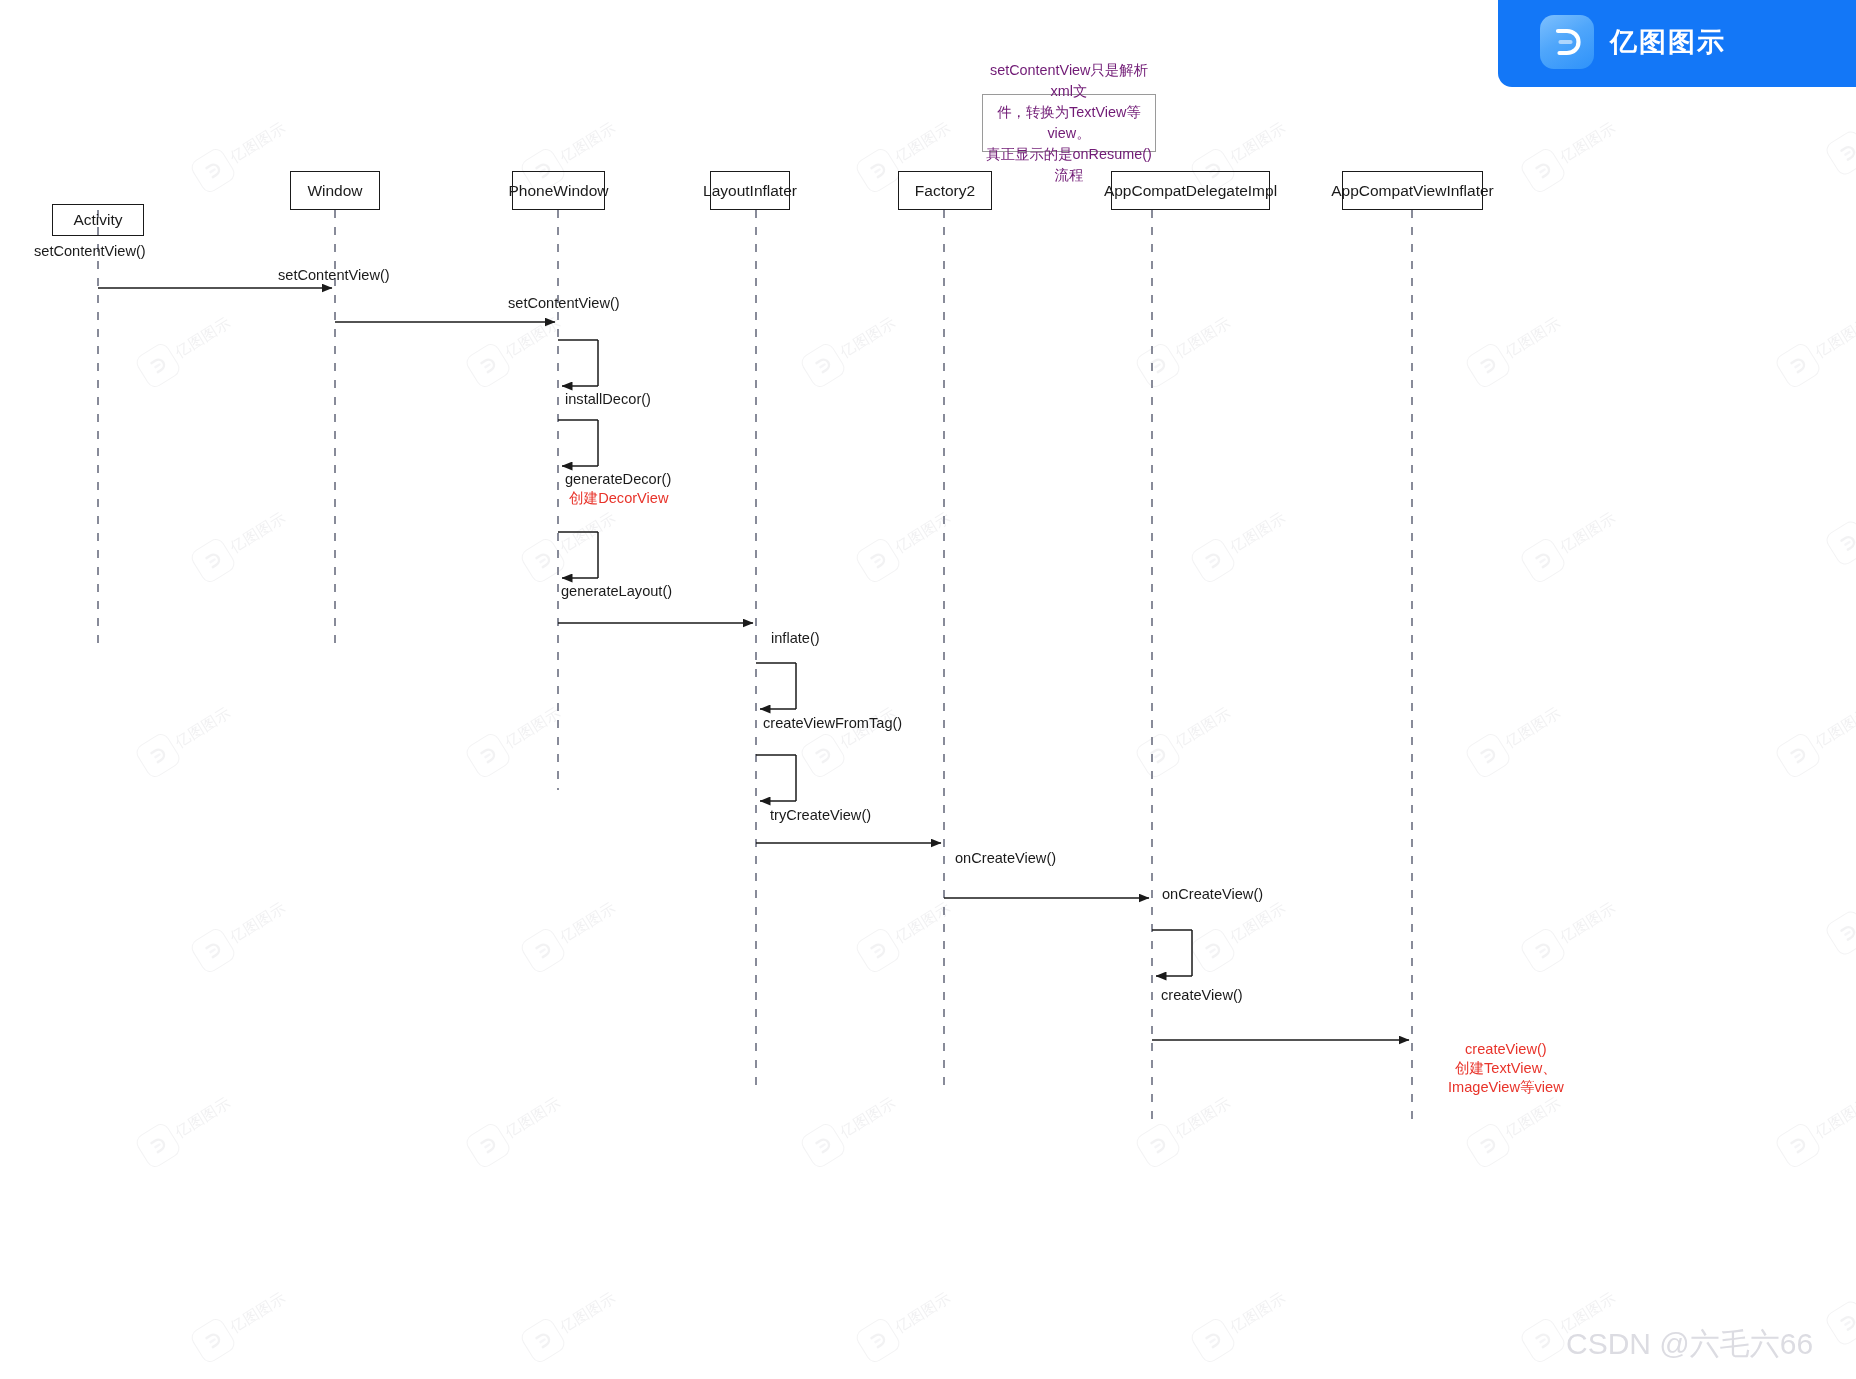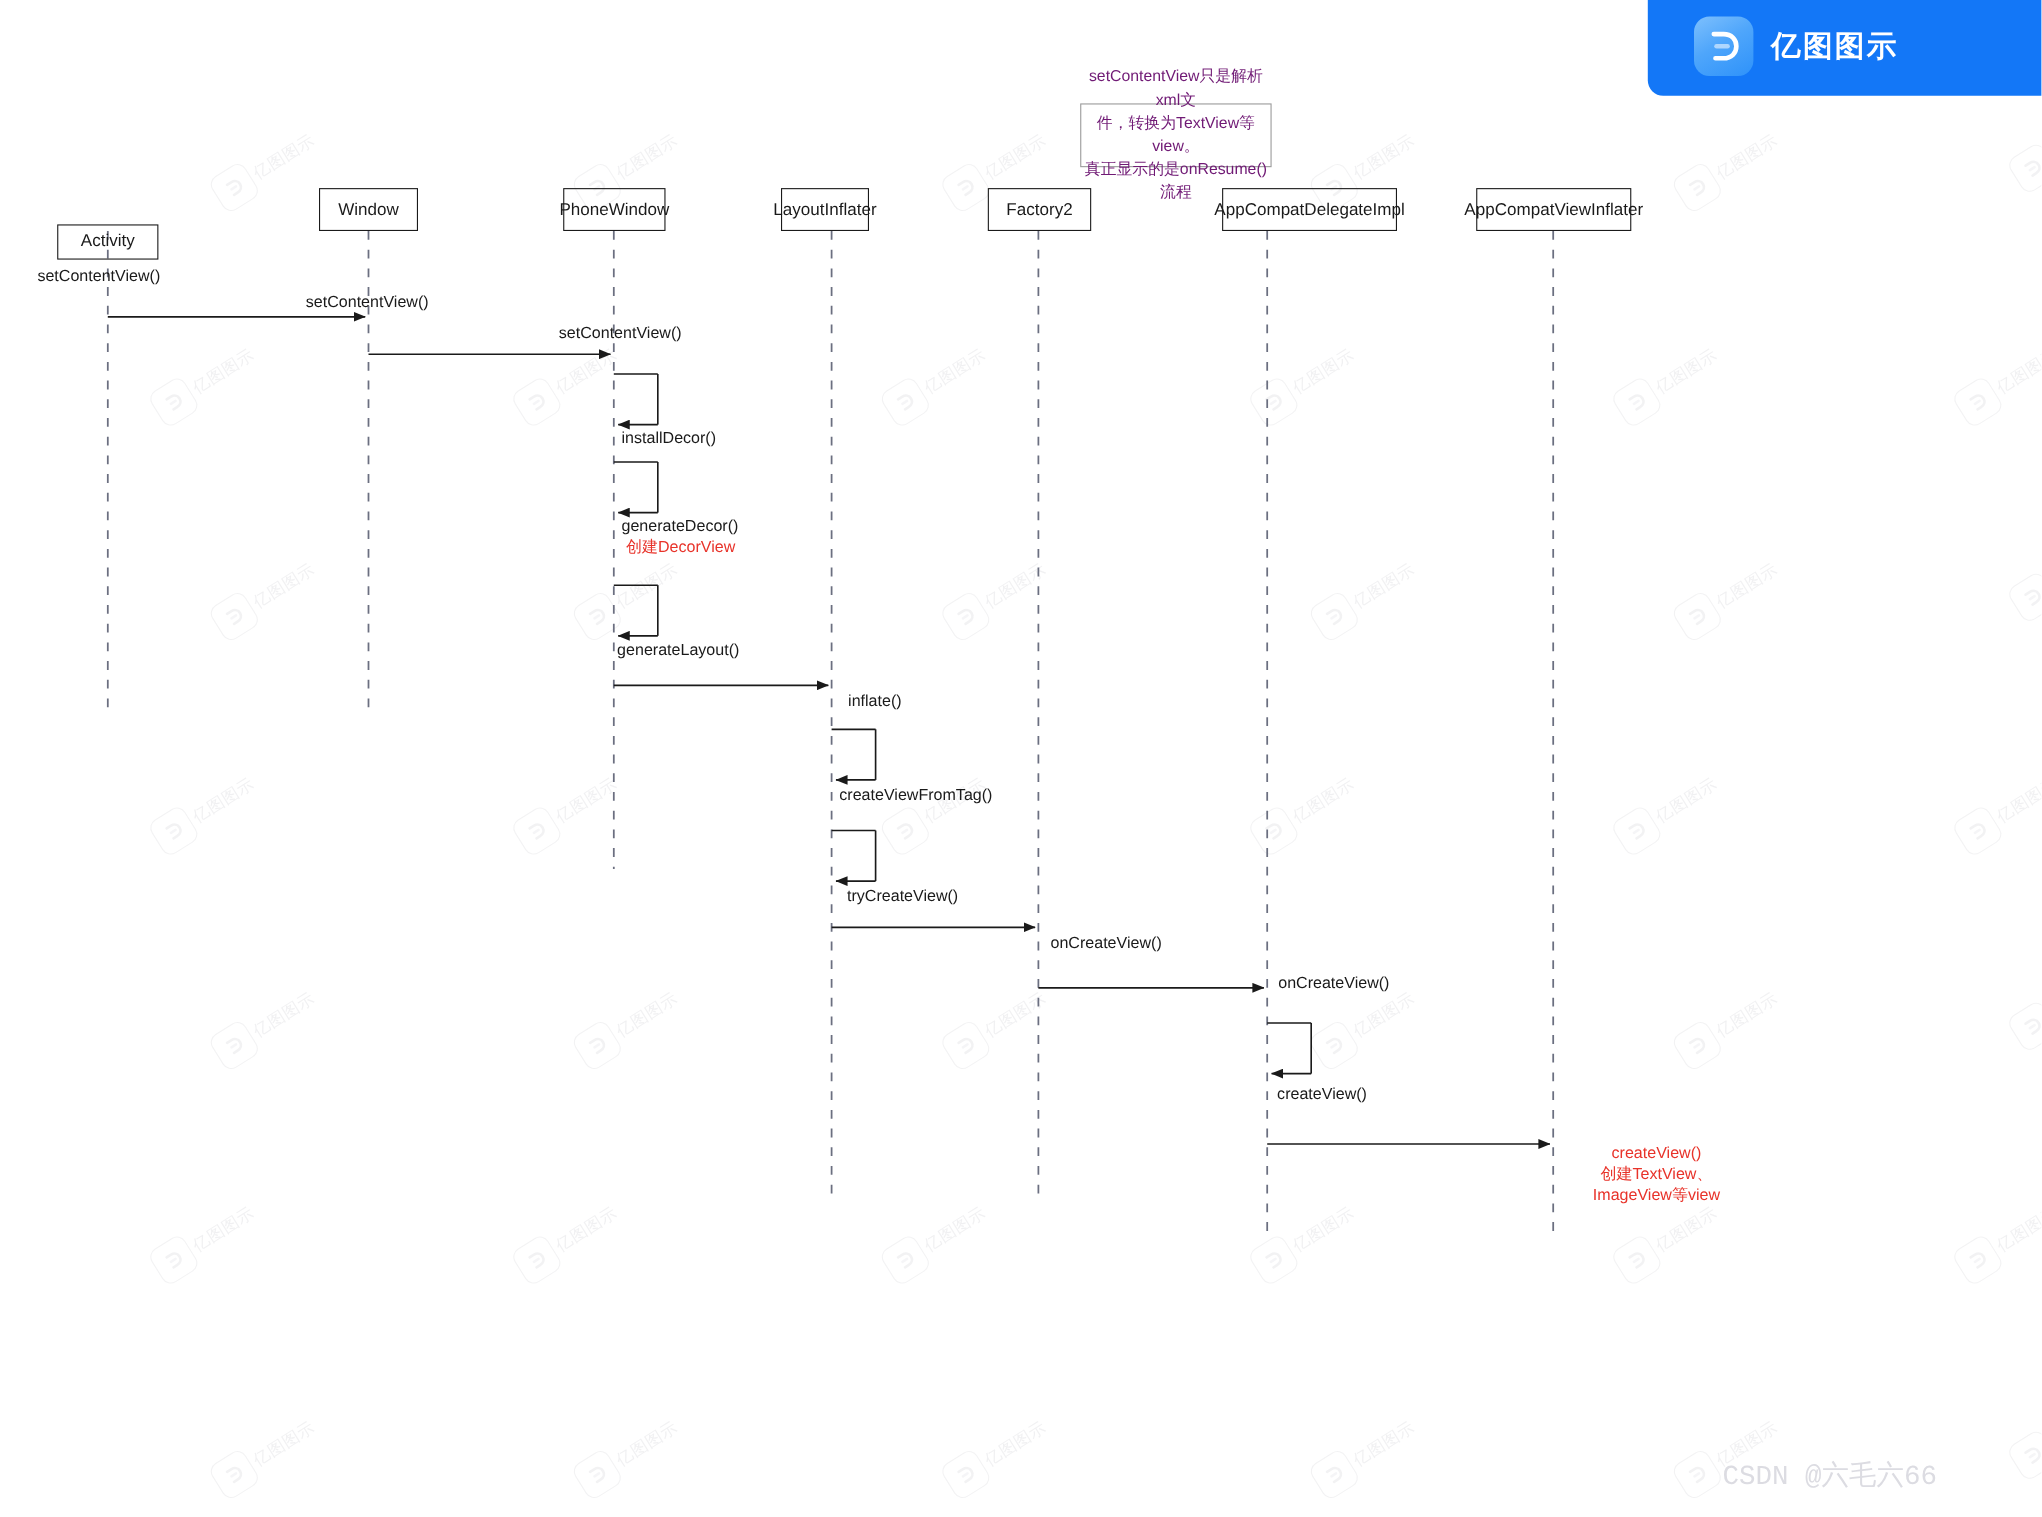--- a/index.html
+++ b/index.html
@@ -137,9 +137,9 @@
   #csdn-wm {
     position: absolute;
     left: 1566px; top: 1324px;
-    font-size: 25px;
+    font-size: 30px;
     color: #dcdce2;
-    font-family: Liberation Mono, monospace;
+    font-family: Liberation Sans, sans-serif;
     white-space: nowrap;
     z-index: 2;
   }

